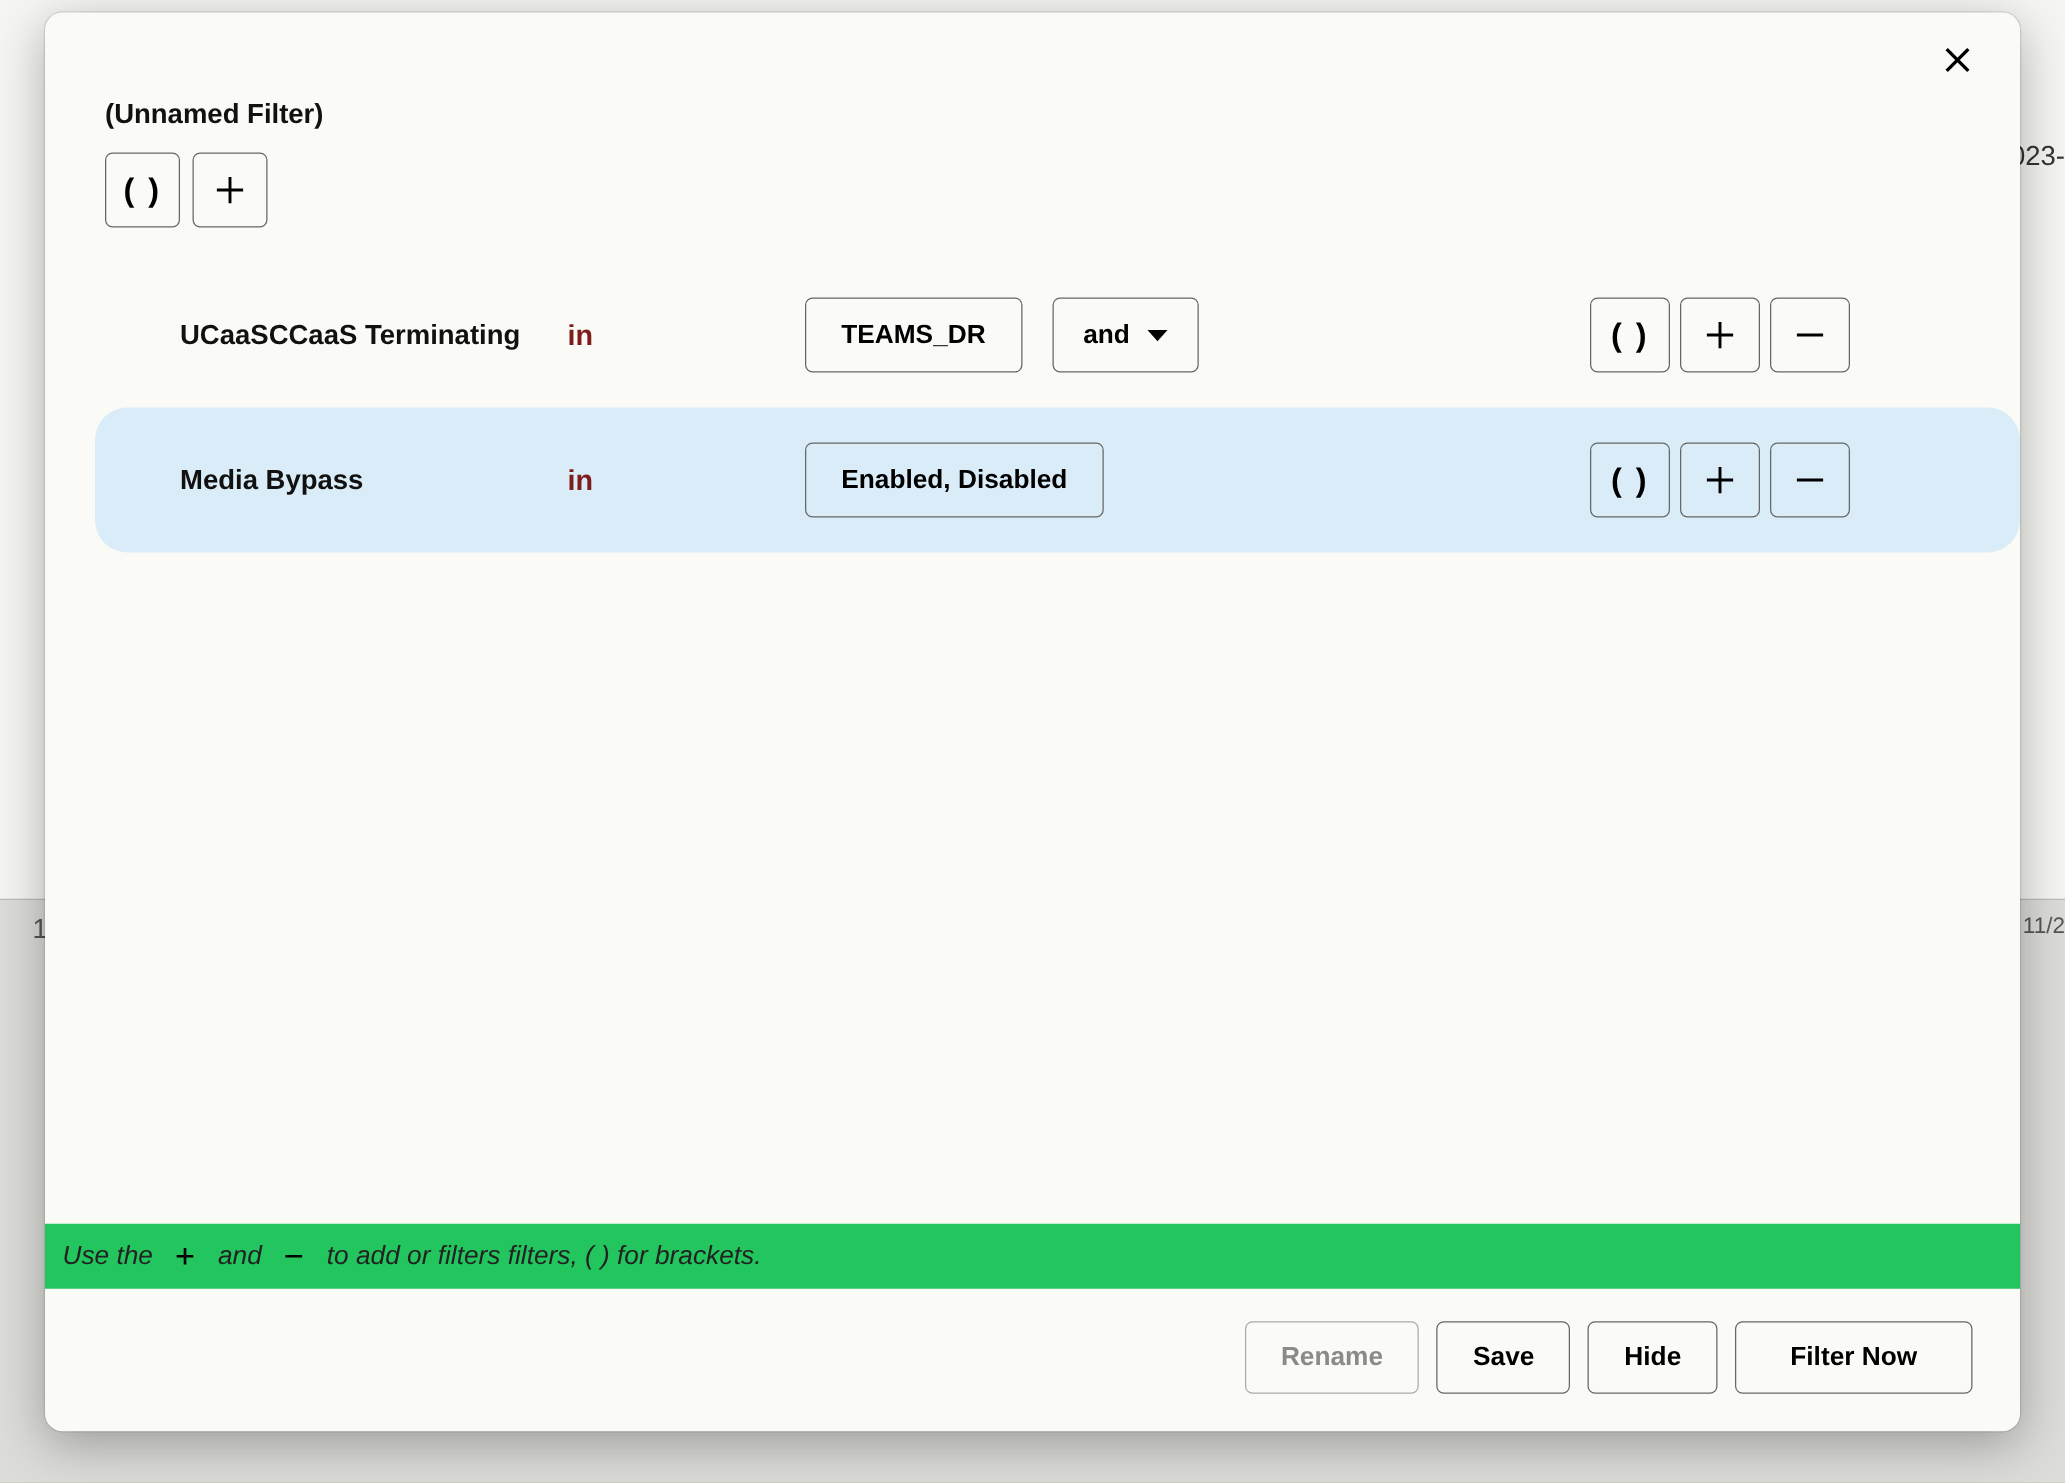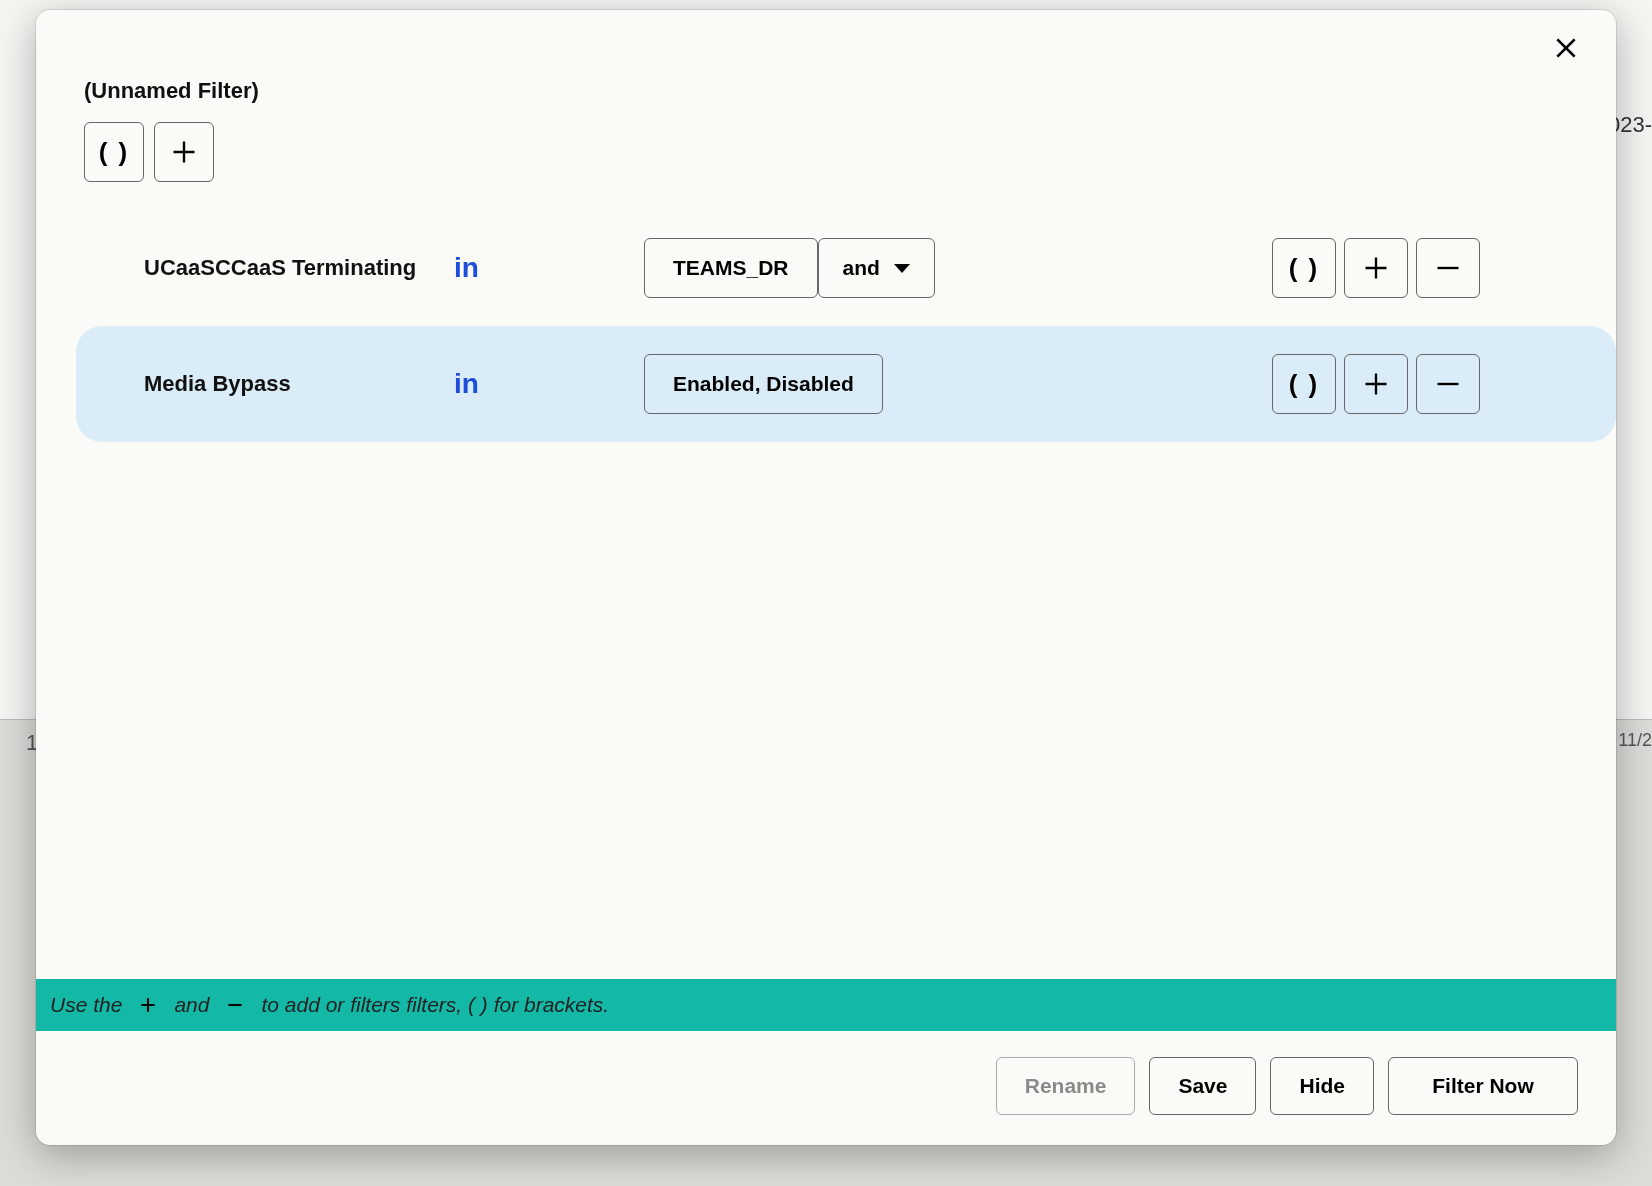--- a/index.html
+++ b/index.html
@@ -139,9 +139,9 @@
     }
     .operator {
       width: 180px;
-      font-size: 28px;
-      font-weight: bold;
-      color: #1d4ed8;
+      font-size: 23px;
+      font-weight: bold;
+      color: #7f1d1d;
     }
     .value-area {
       display: flex;

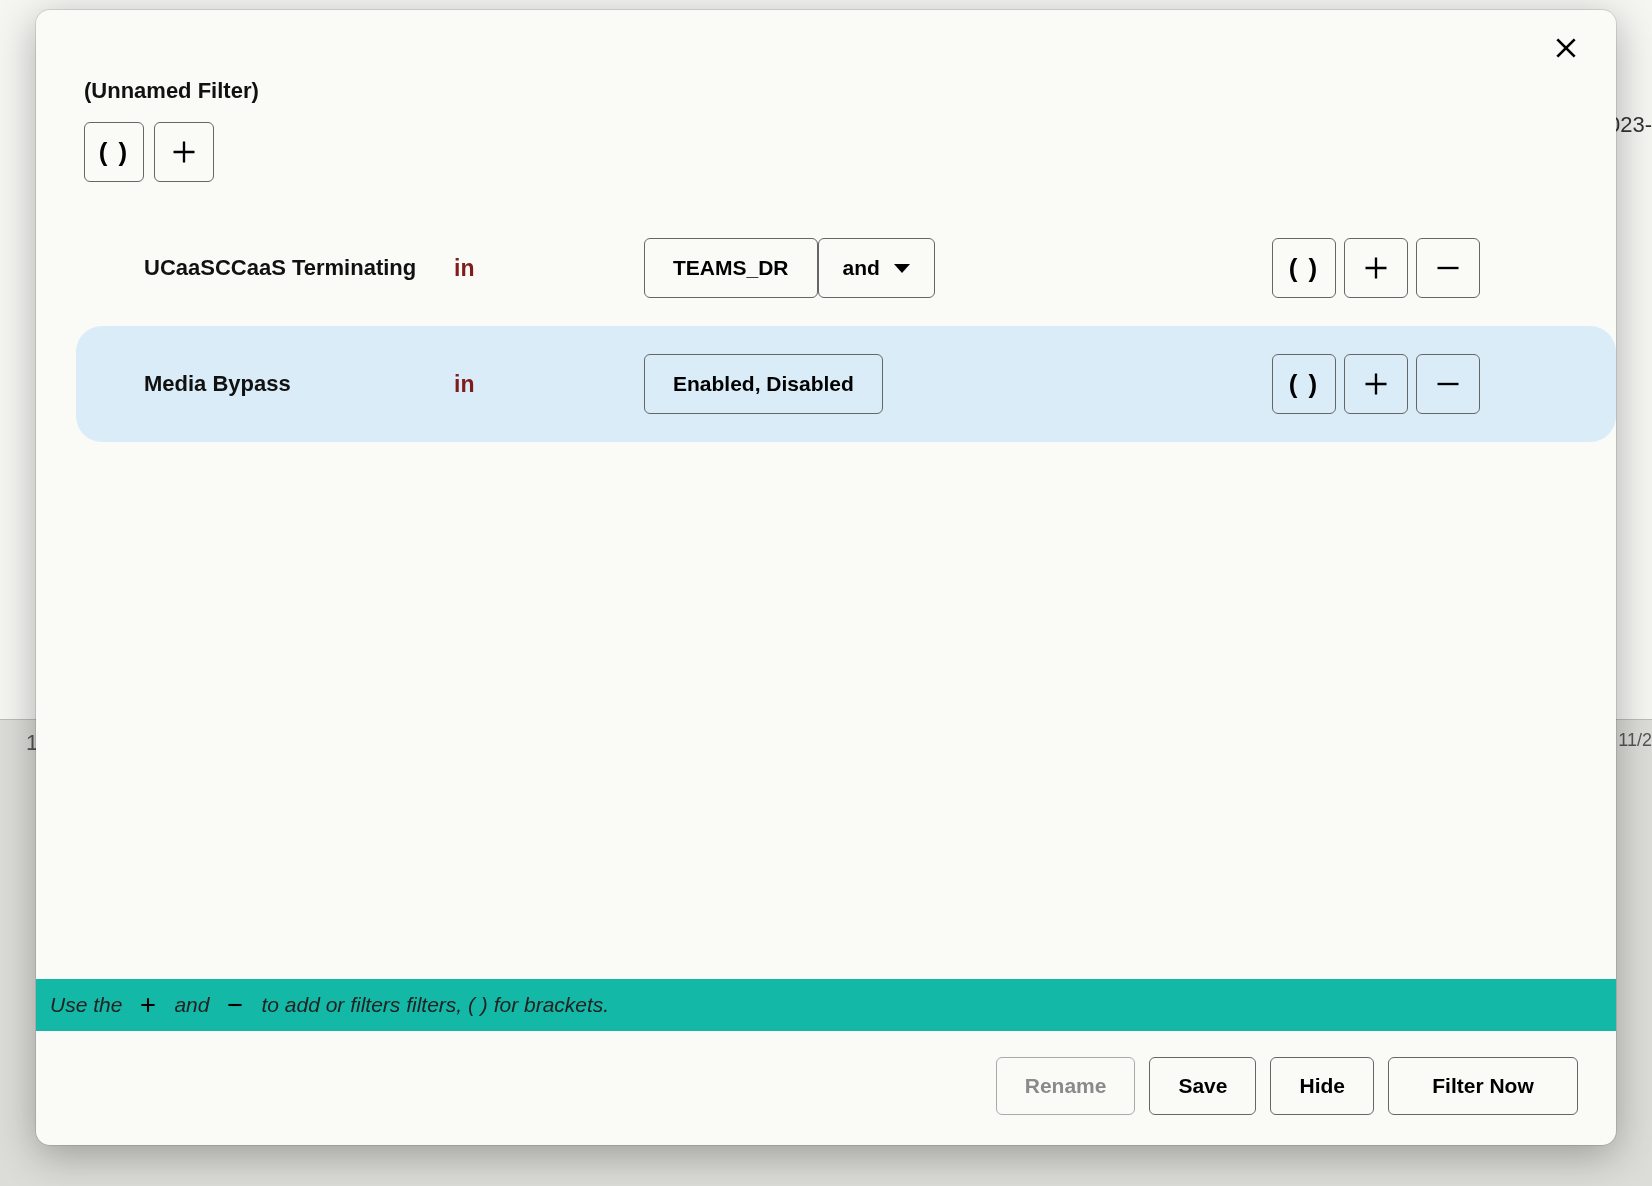--- a/index.html
+++ b/index.html
@@ -145,7 +145,7 @@
     }
     .value-area {
       display: flex;
-      gap: 0;
+      gap: 24px;
       align-items: center;
       flex: 1;
     }

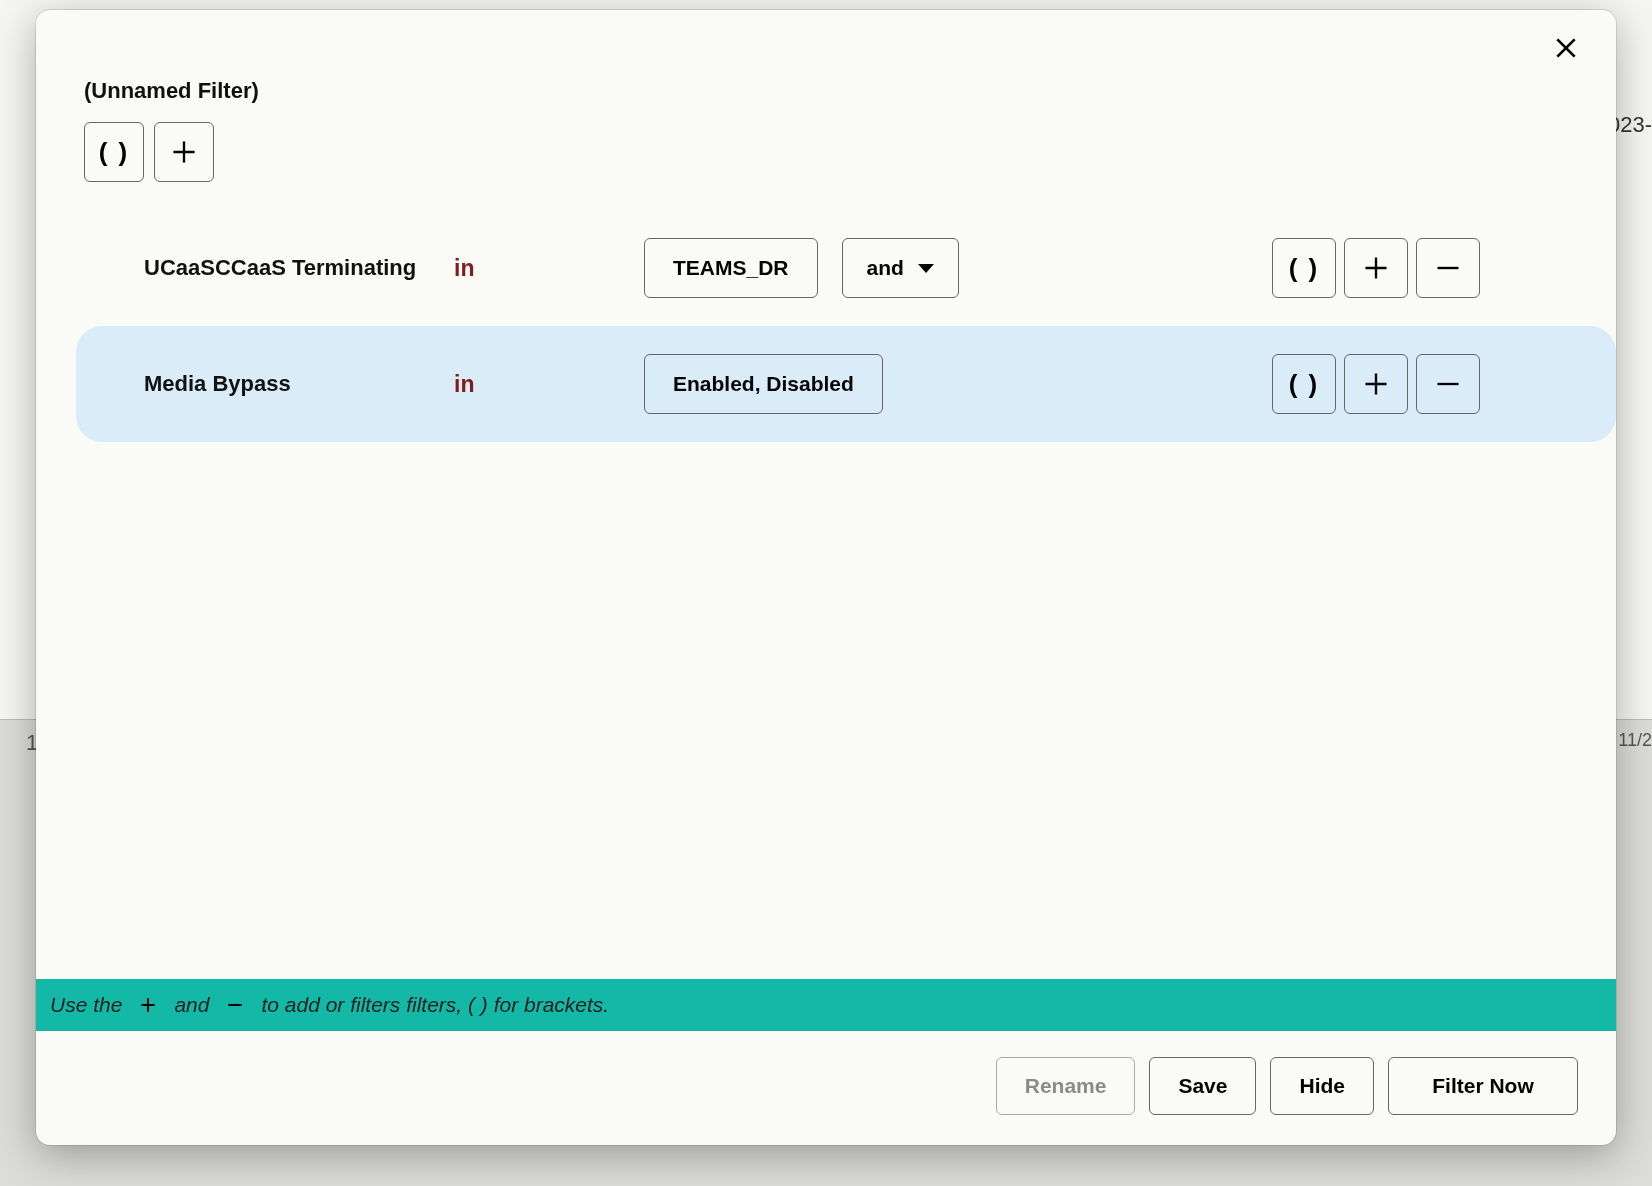--- a/index.html
+++ b/index.html
@@ -199,7 +199,7 @@
       height: 60px;
     }
     .help-bar {
-      background: #14b8a6;
+      background: #22c55e;
       padding: 14px 14px;
       font-size: 21px;
       font-style: italic;

